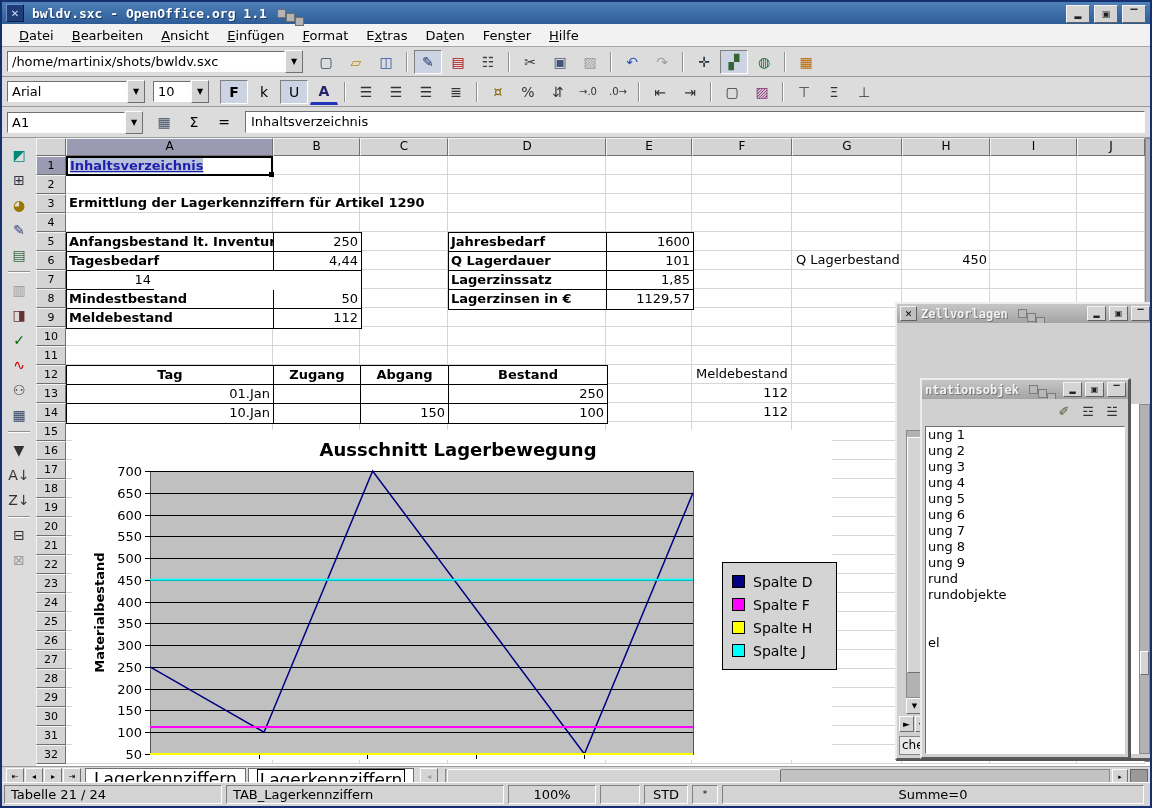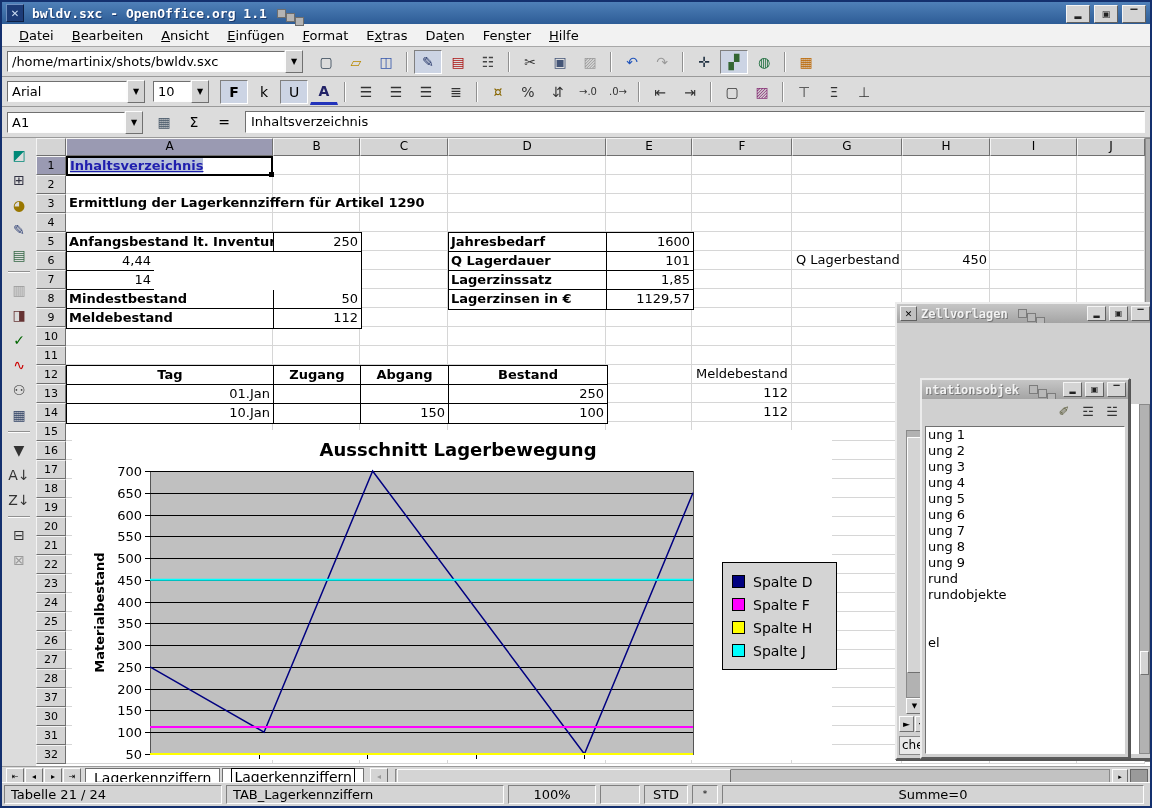--- a/index.html
+++ b/index.html
@@ -728,6 +728,7 @@
         <div class="tval" style="width:87px">250</div>
       </div>
         <div class="trow">
+        <div class="tlab" style="width:207px">Tagesbedarf</div>
         <div class="tval" style="width:87px">4,44</div>
       </div>
         <div class="trow">

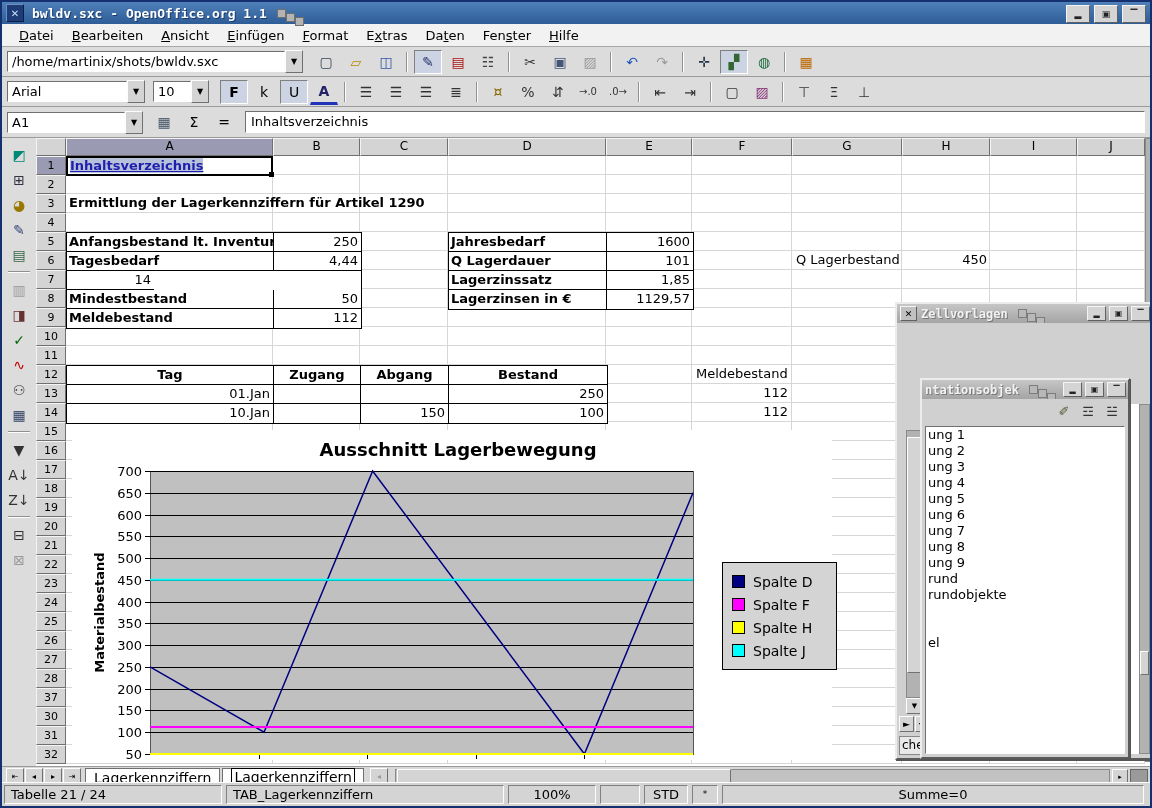--- a/index.html
+++ b/index.html
@@ -323,7 +323,7 @@
         <div class="rowh">26</div>
         <div class="rowh">27</div>
         <div class="rowh">28</div>
-        <div class="rowh">37</div>
+        <div class="rowh">29</div>
         <div class="rowh">30</div>
         <div class="rowh">31</div>
         <div class="rowh">32</div>

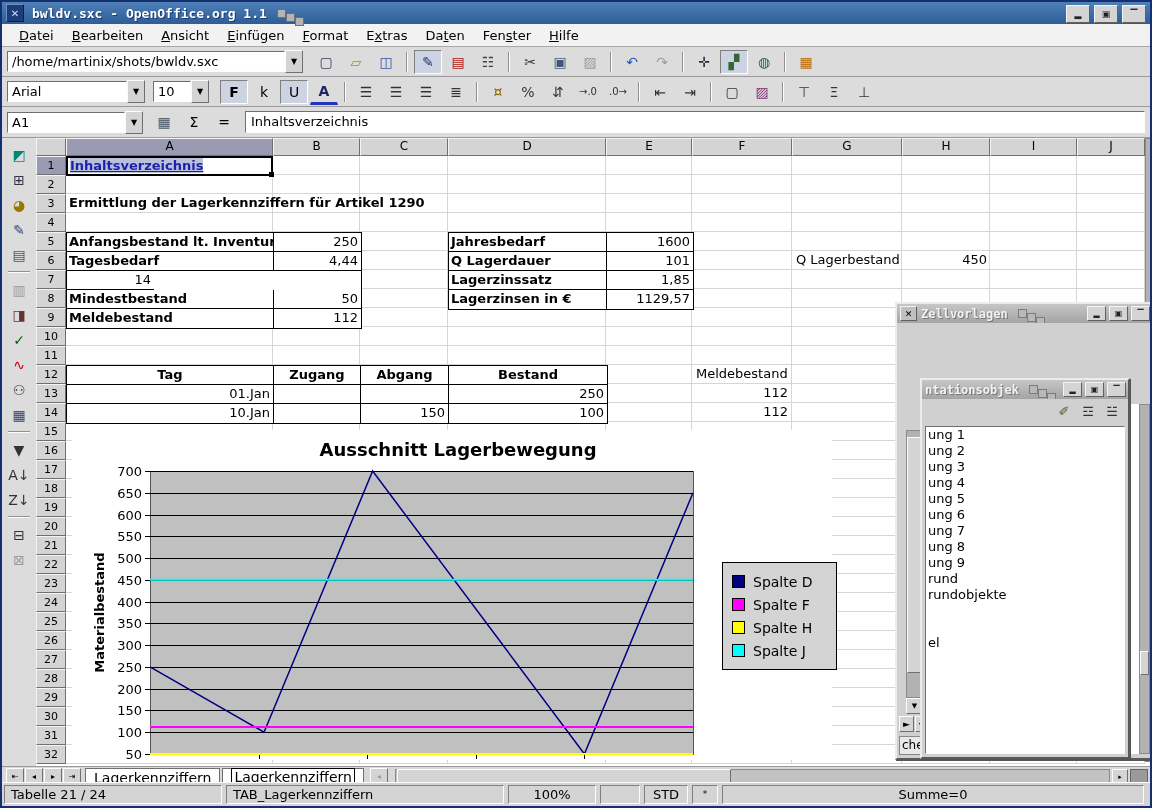--- a/index.html
+++ b/index.html
@@ -124,7 +124,7 @@
           font-size:8px;display:flex;align-items:center;justify-content:center;margin-right:1px}
   #tabs{display:flex;height:18px;align-items:flex-end;margin-left:3px}
   .tab{height:17px;background:#fff;border:1px solid #707070;border-bottom:none;padding:0 8px;
-       font-size:14px;display:flex;align-items:flex-end;margin-right:2px;white-space:nowrap}
+       font-size:17px;display:flex;align-items:flex-start;margin-right:2px;white-space:nowrap}
   .tab:nth-of-type(2) .tablabel{border:1px solid #000;padding:0 2px}
   .hscroll{flex:1;height:16px;margin-left:6px;position:relative}
   .hs-track{position:absolute;left:0;right:40px;top:0;height:16px;background:#c2c2c2;border:1px solid #8a8a8a;box-sizing:border-box}

